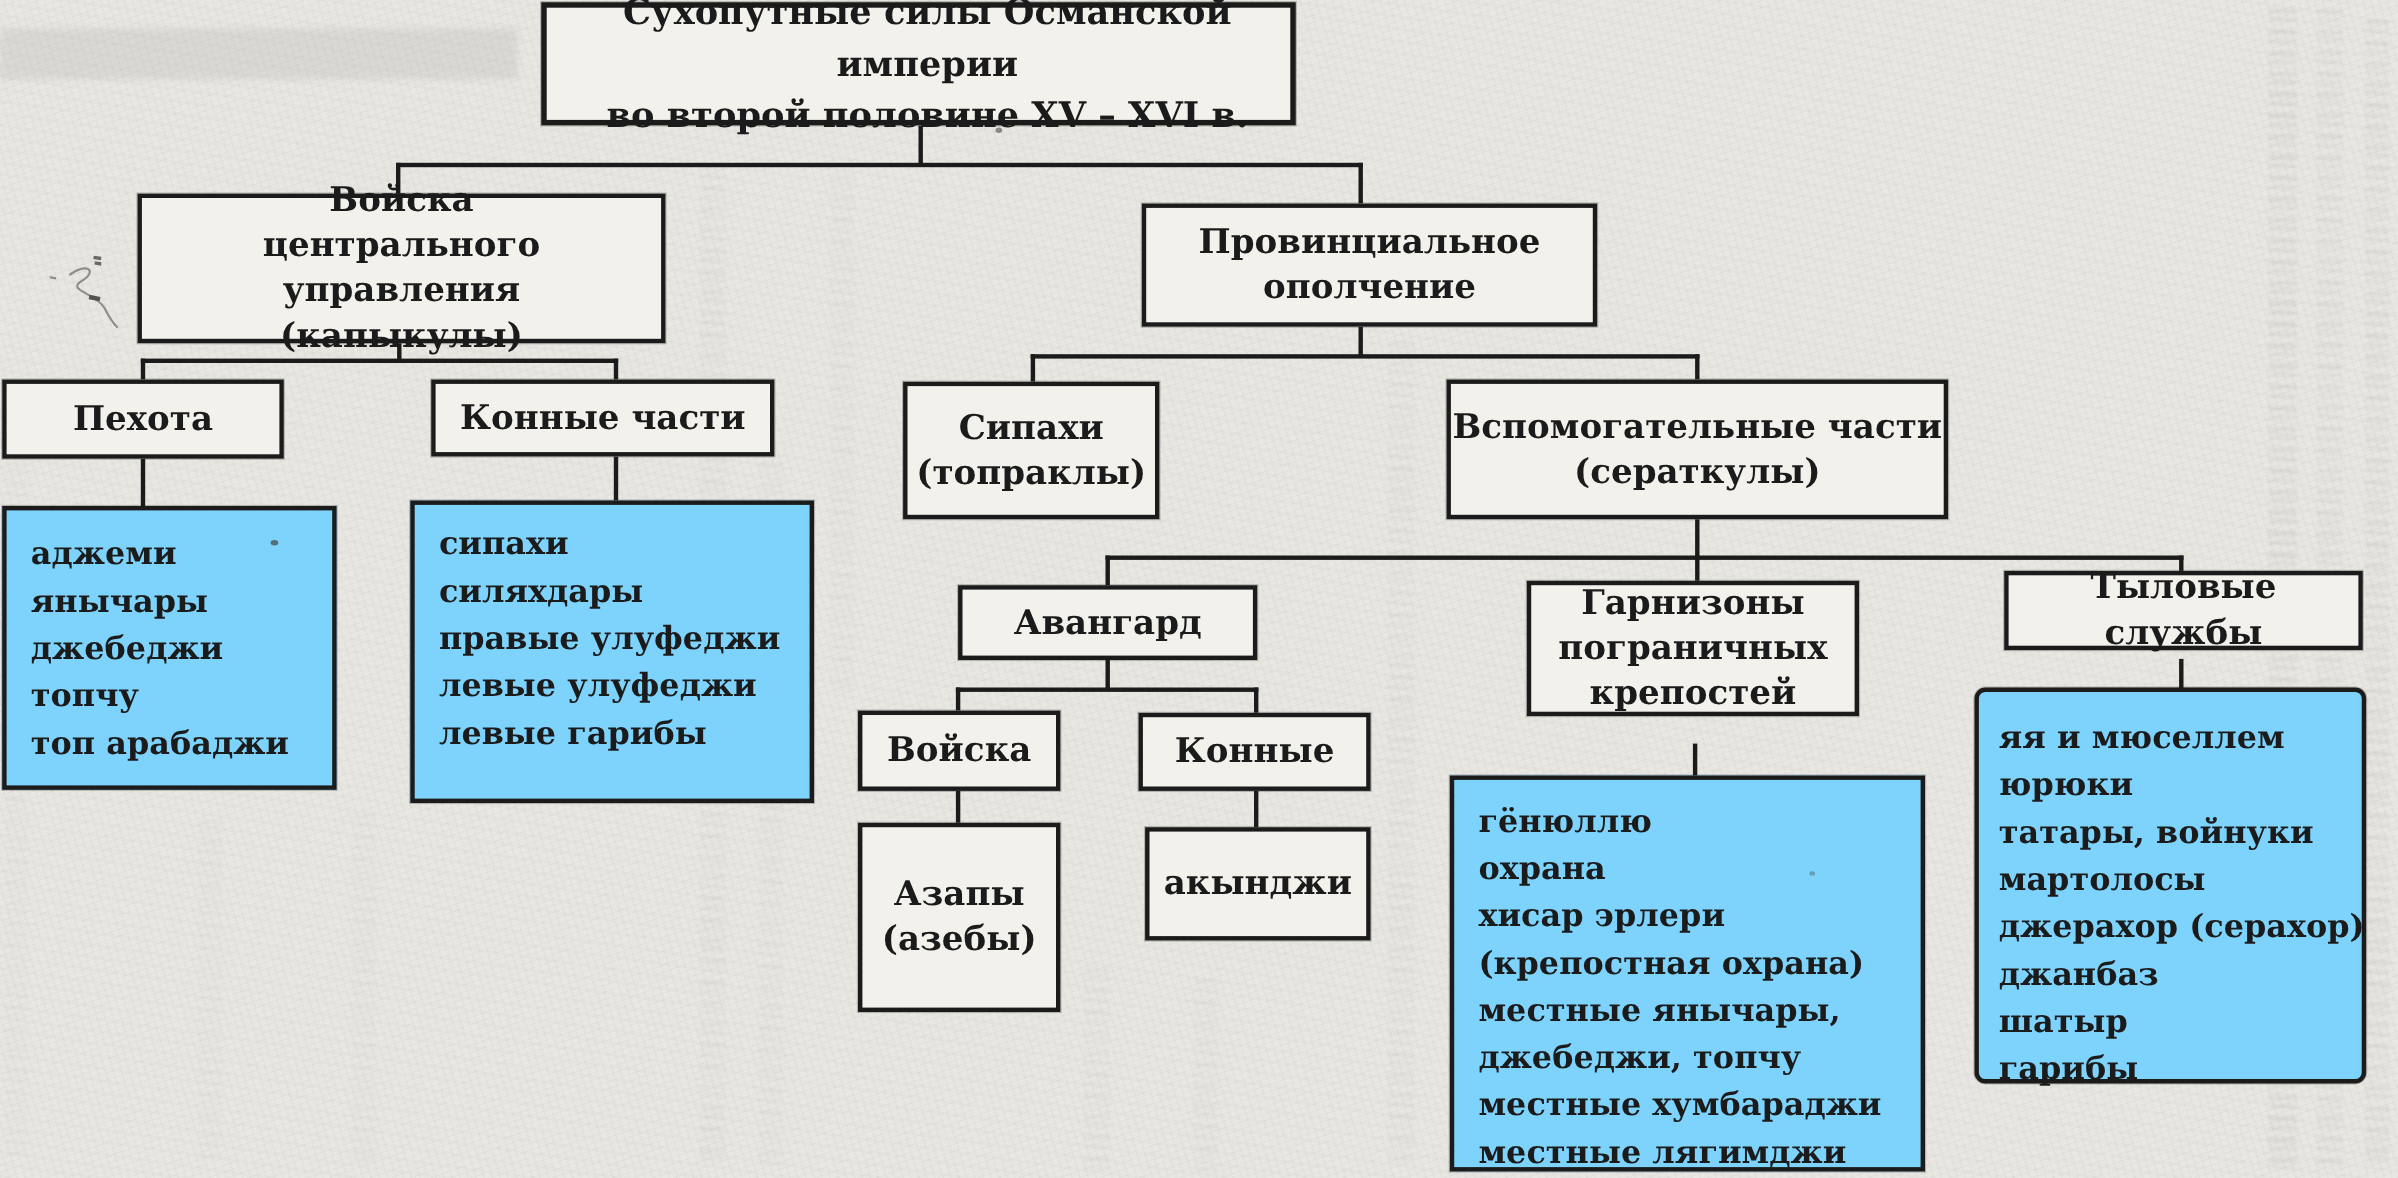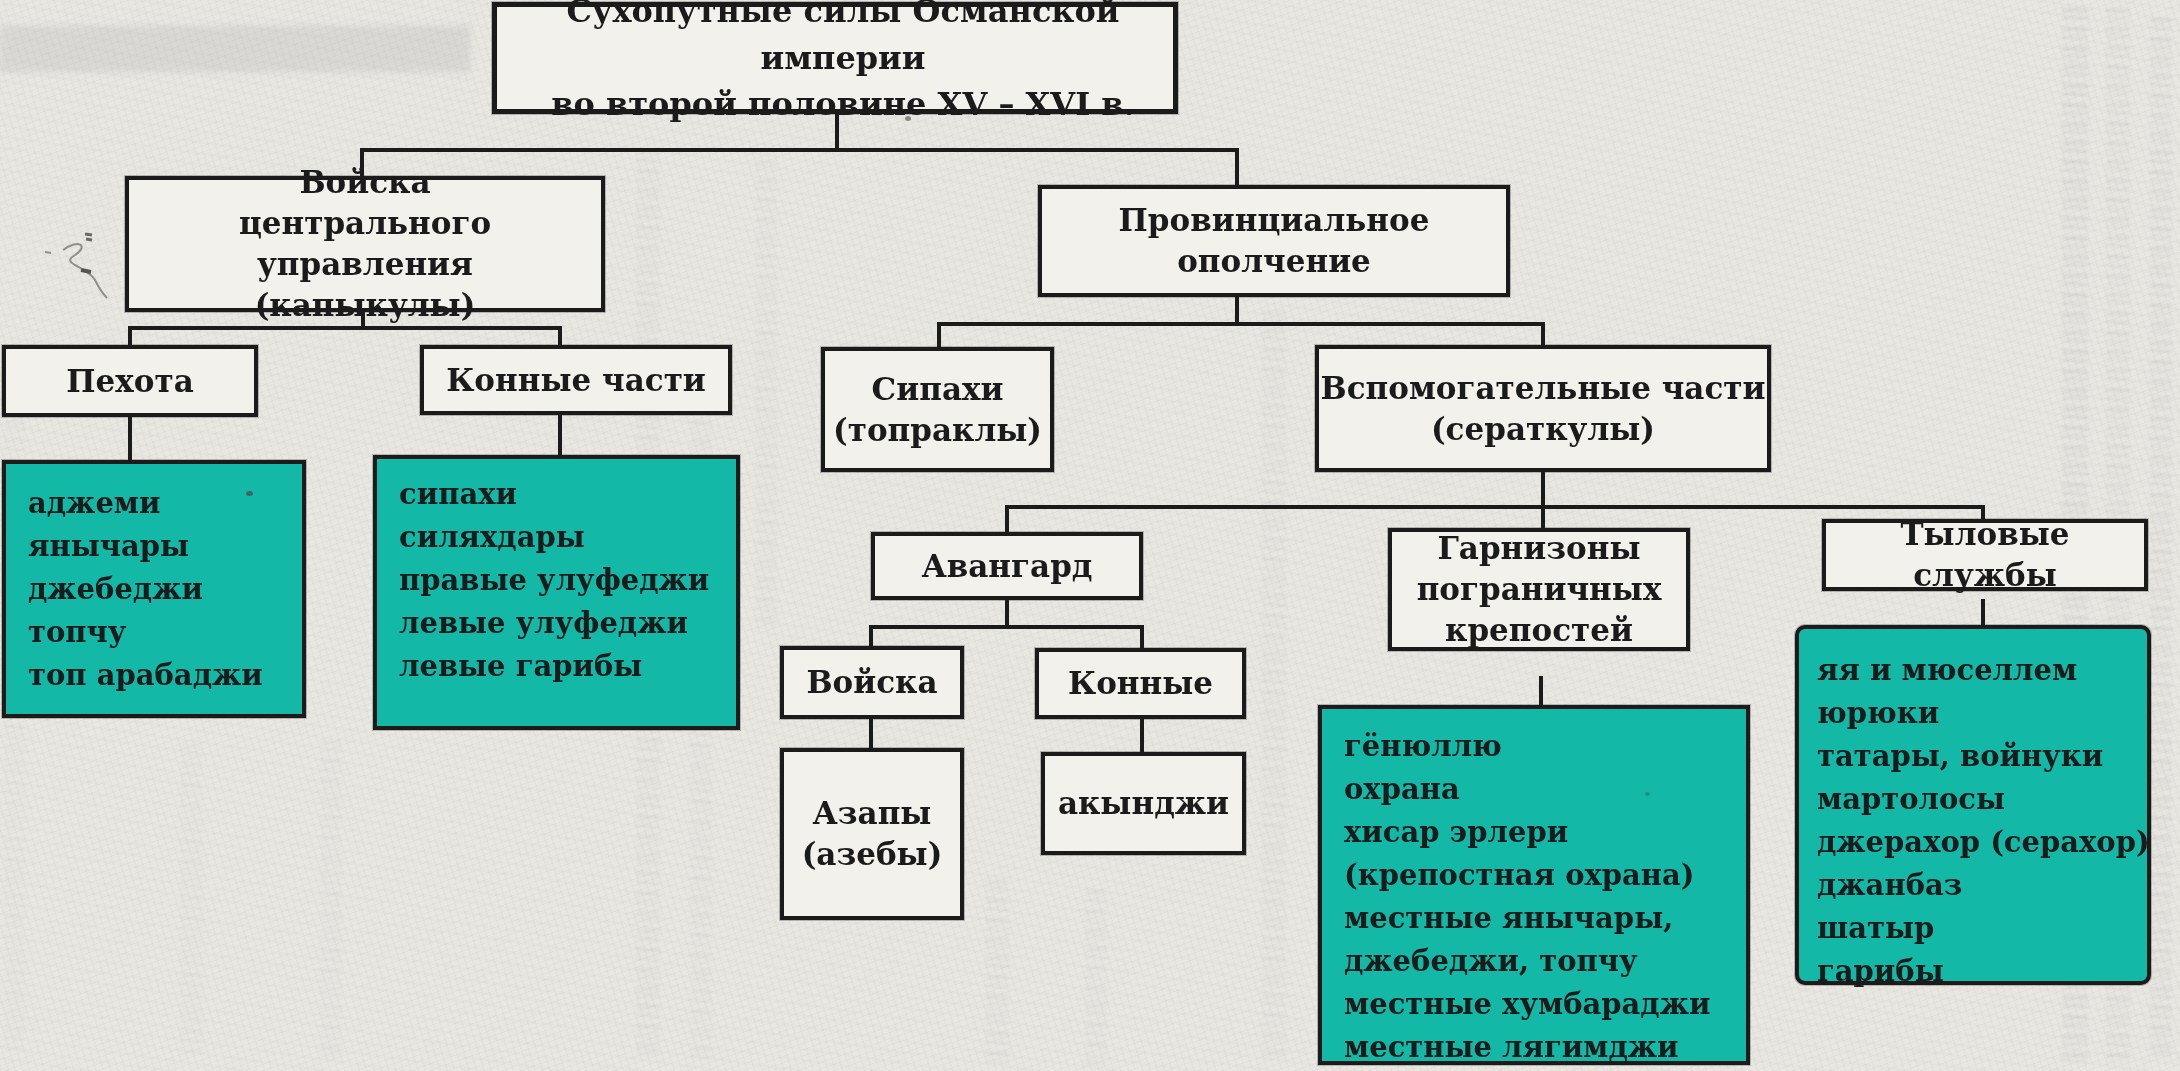--- a/index.html
+++ b/index.html
@@ -120,7 +120,7 @@
 (капыкулы)</span>
   </div>
 
-  <div class="node" style="left:1038px;top:185px;width:472px;height:112px;">
+  <div class="node" style="left:1038px;top:185px;width:414px;height:112px;">
     <span>Провинциальное
 ополчение</span>
   </div>

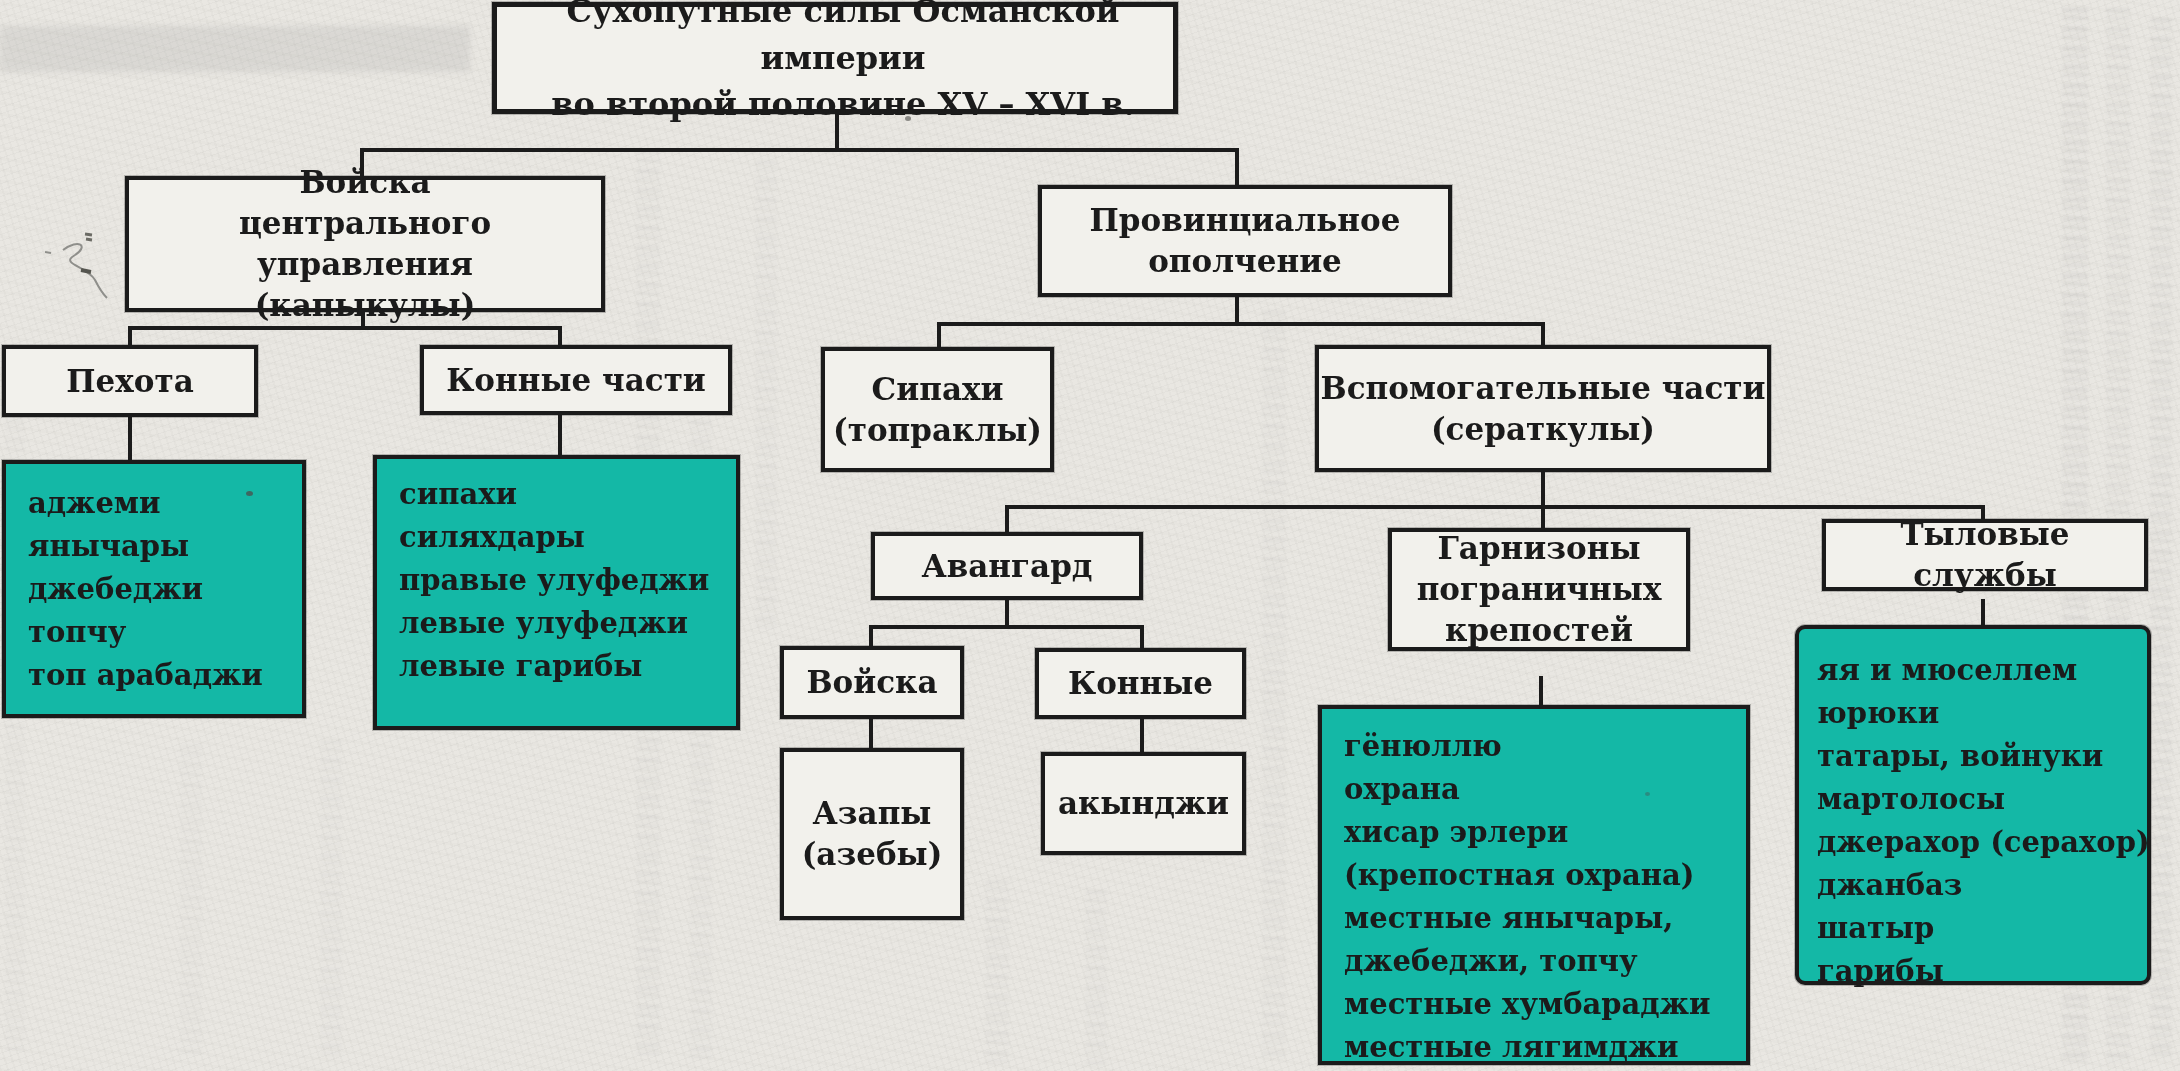--- a/index.html
+++ b/index.html
@@ -129,7 +129,7 @@
     <span>Пехота</span>
   </div>
 
-  <div class="node" style="left:420px;top:345px;width:312px;height:70px;">
+  <div class="node" style="left:392px;top:345px;width:312px;height:70px;">
     <span>Конные части</span>
   </div>
 

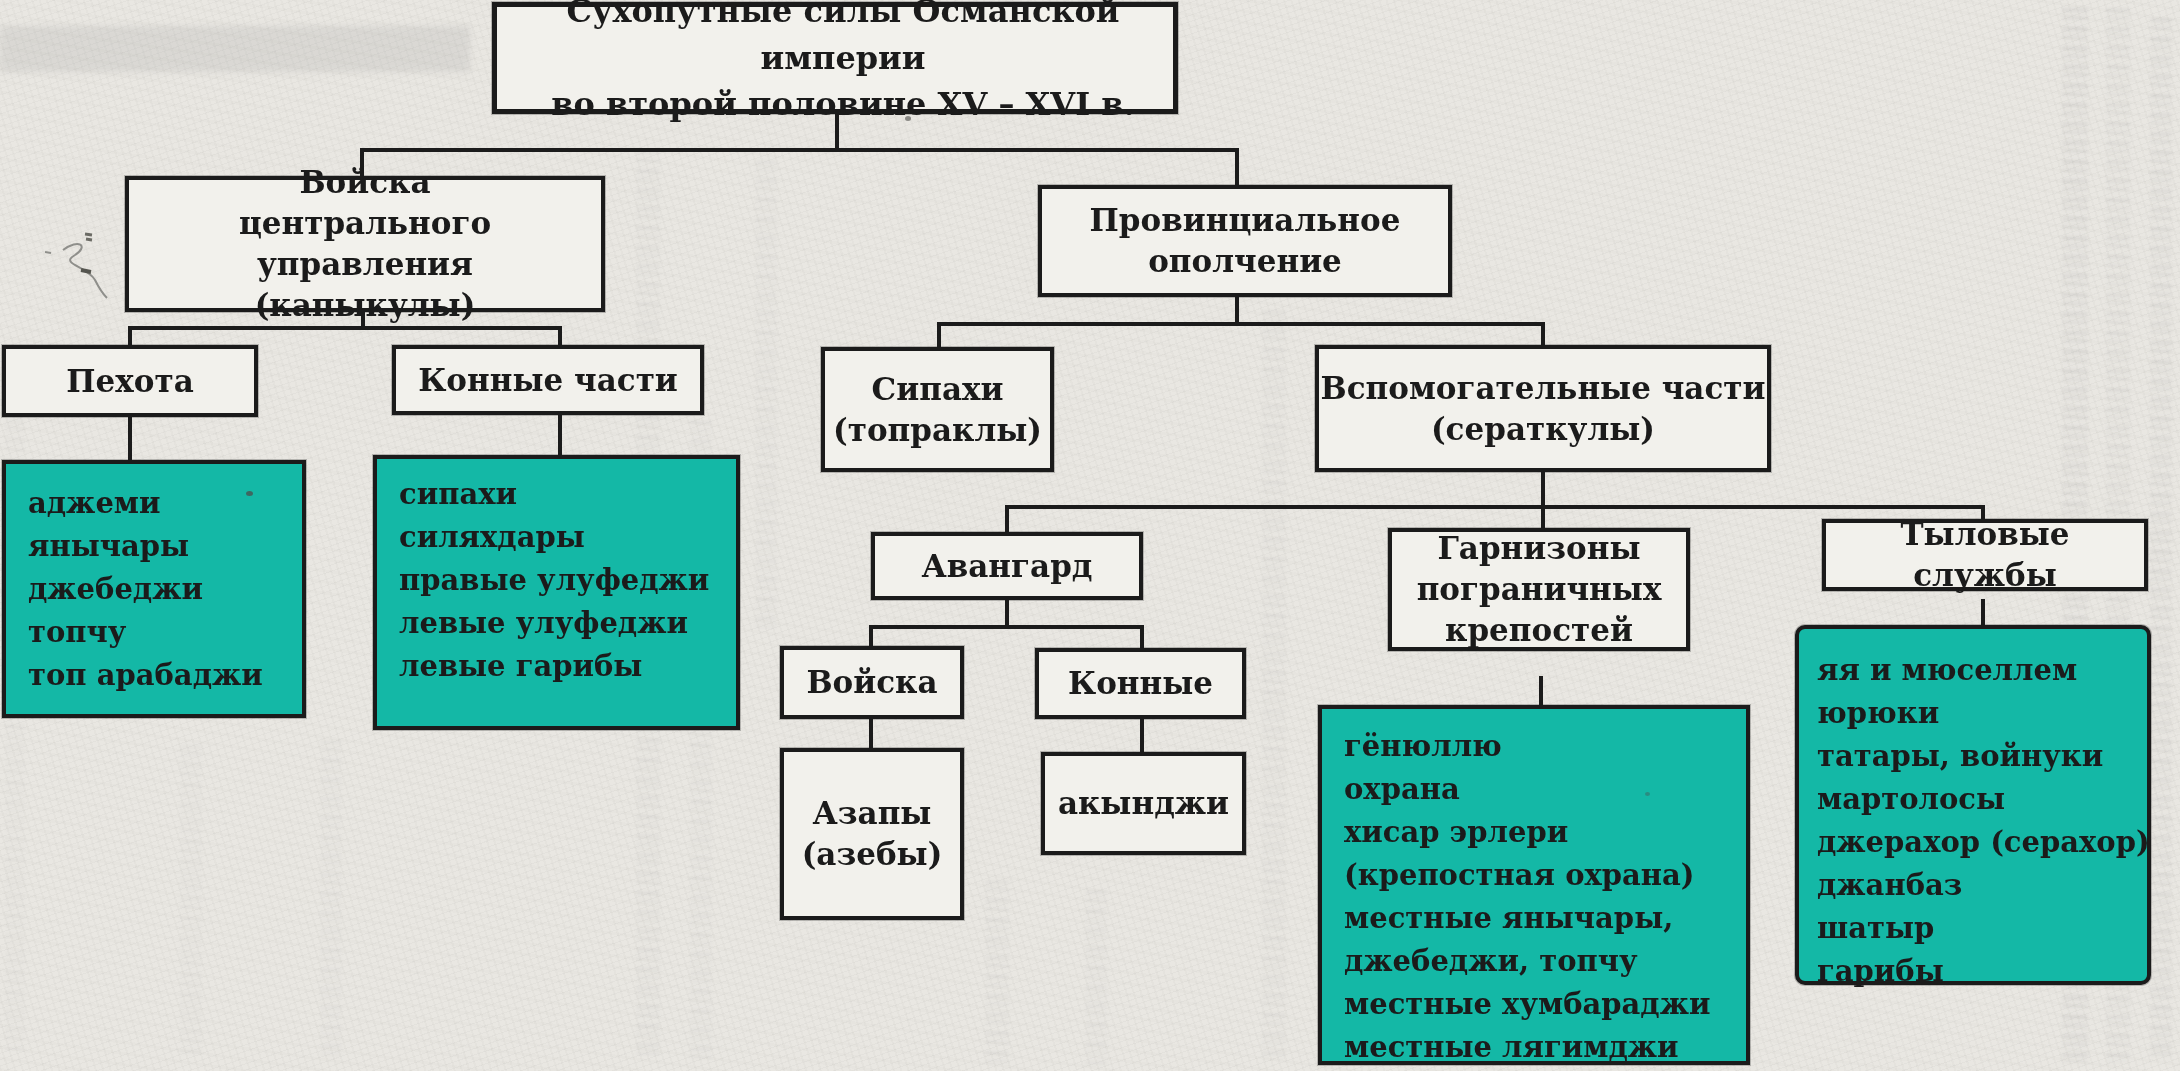--- a/index.html
+++ b/index.html
@@ -38,7 +38,7 @@
   .node.title{border-width:5px;font-size:32px;line-height:1.45;padding-left:16px;}
   .listbox{
     position:absolute;z-index:3;box-sizing:border-box;
-    background:#14b8a6;border:4px solid #1b1b1b;
+    background:#7dd3fc;border:4px solid #1b1b1b;
     box-shadow:0 0 0 1px rgba(27,27,27,0.25);
     font-weight:700;font-size:29px;
     padding:18px 10px 0 22px;text-align:left;

